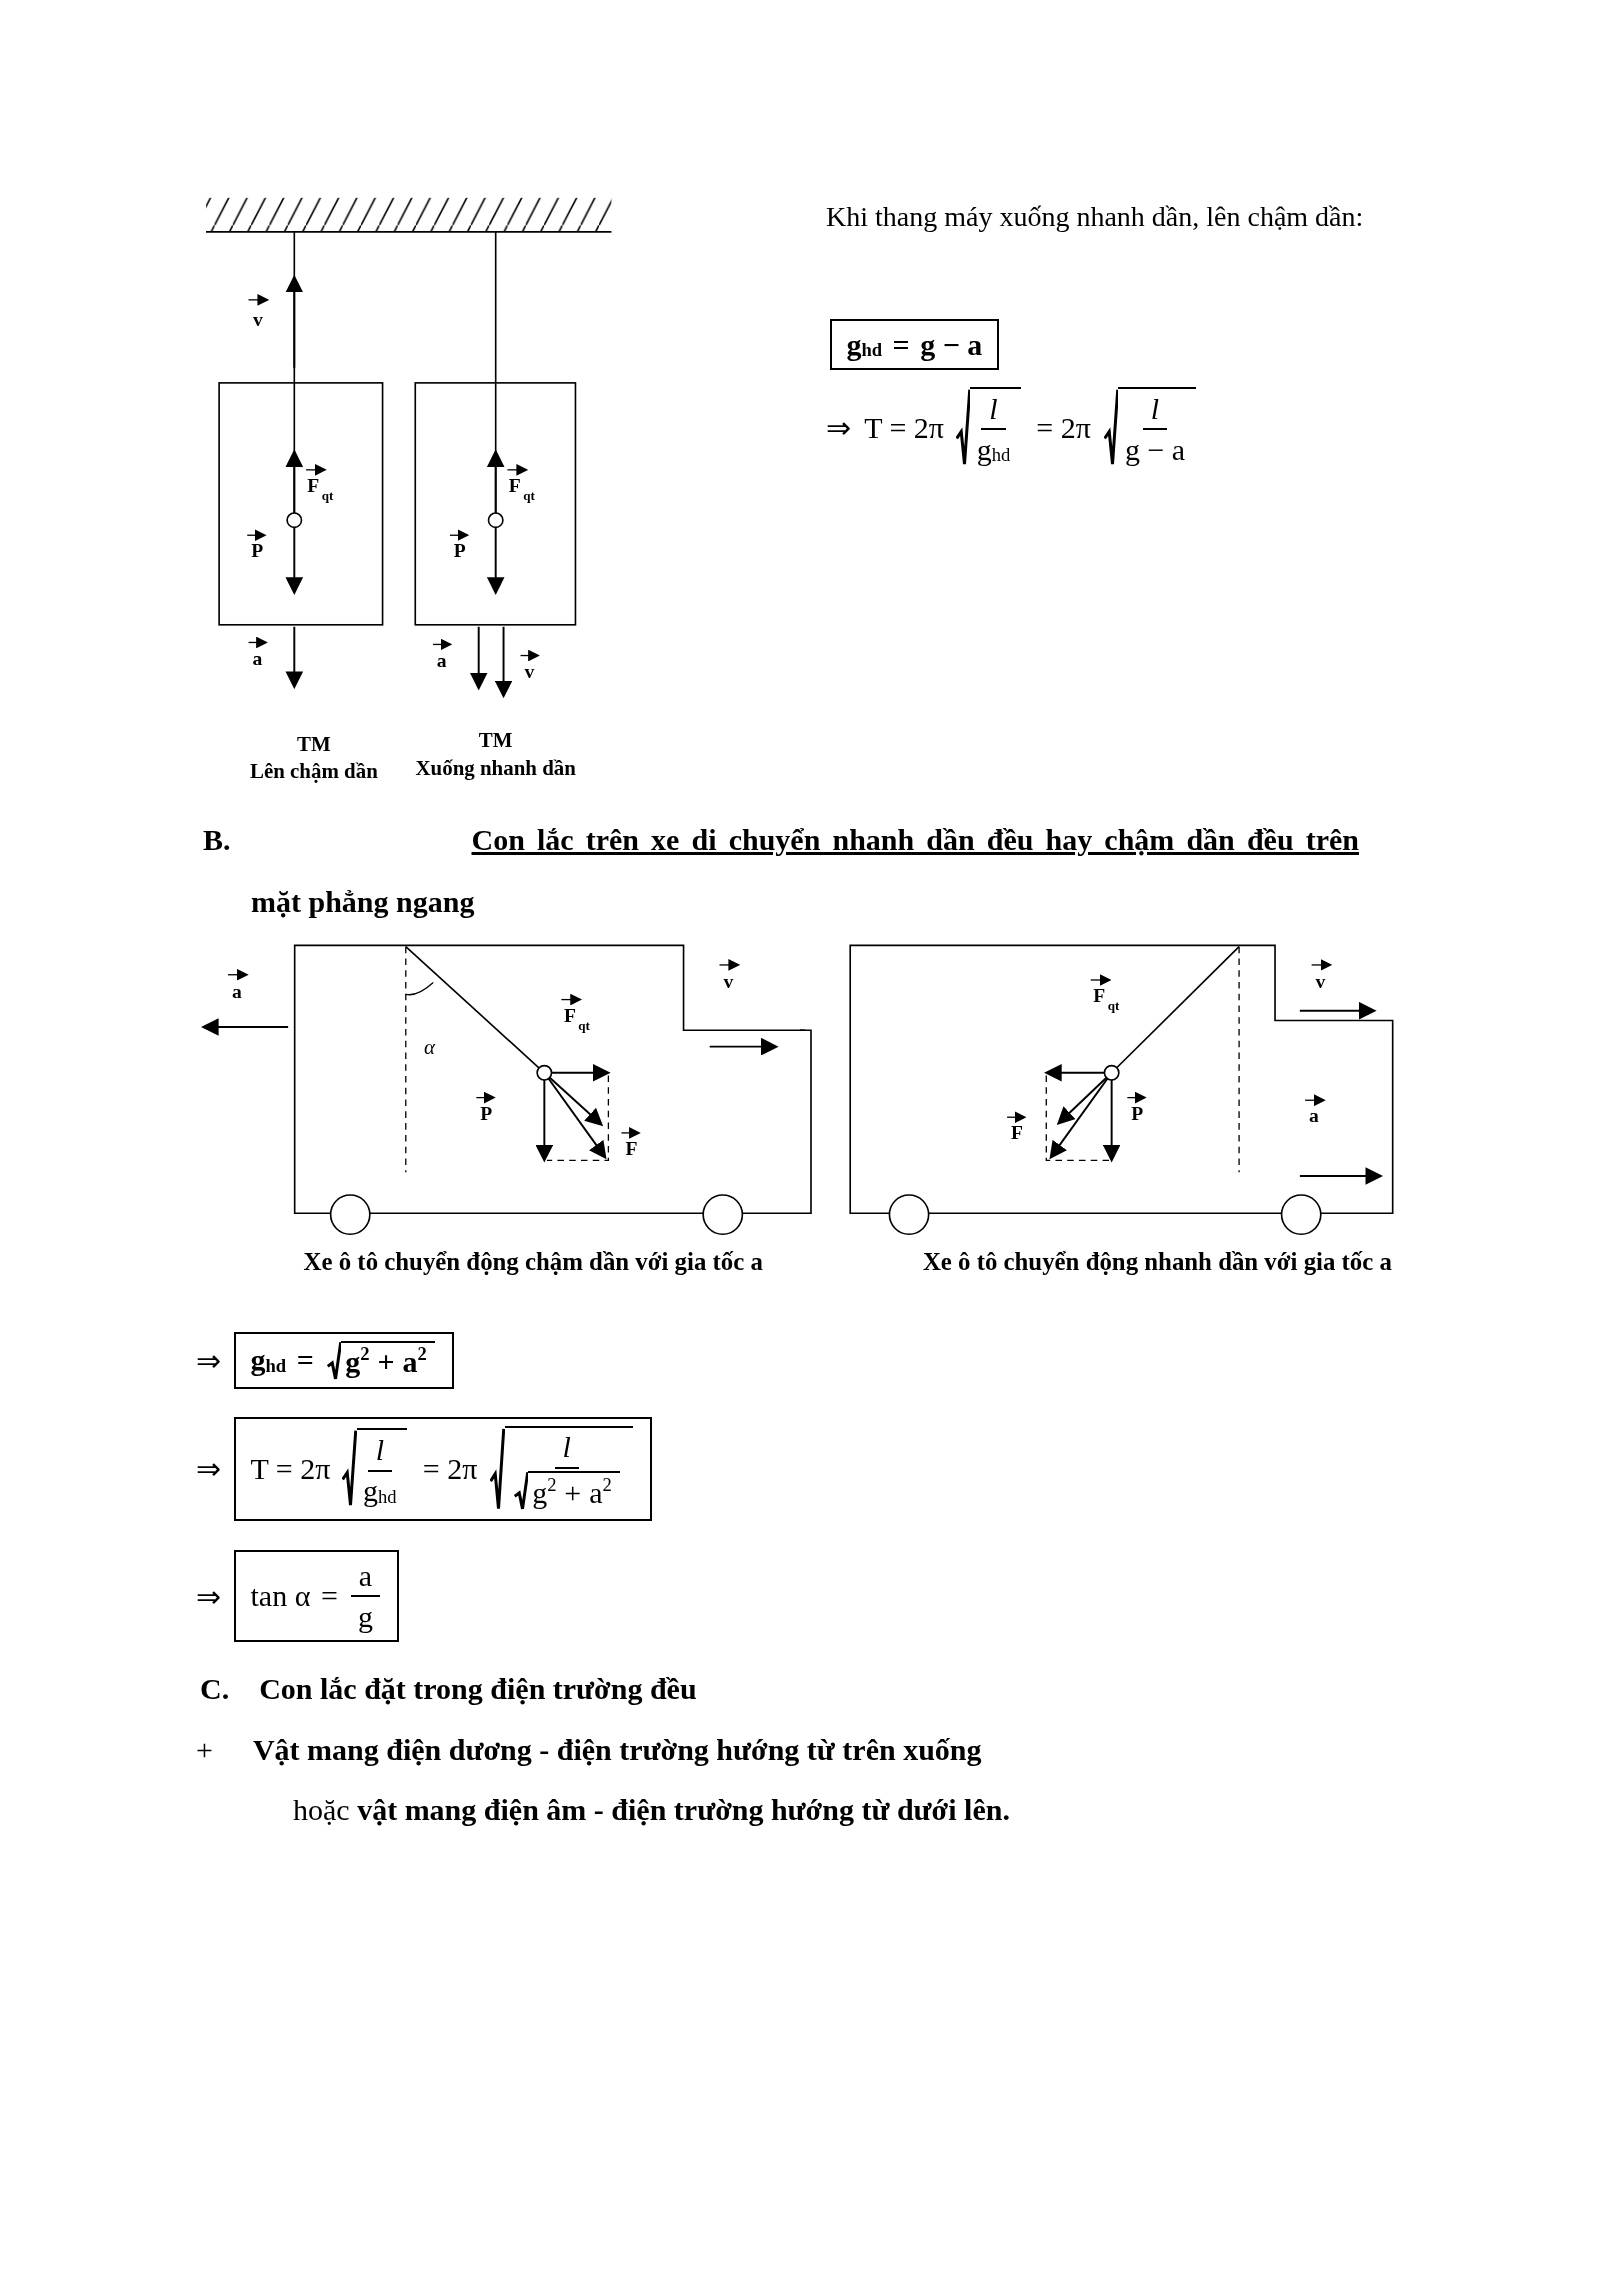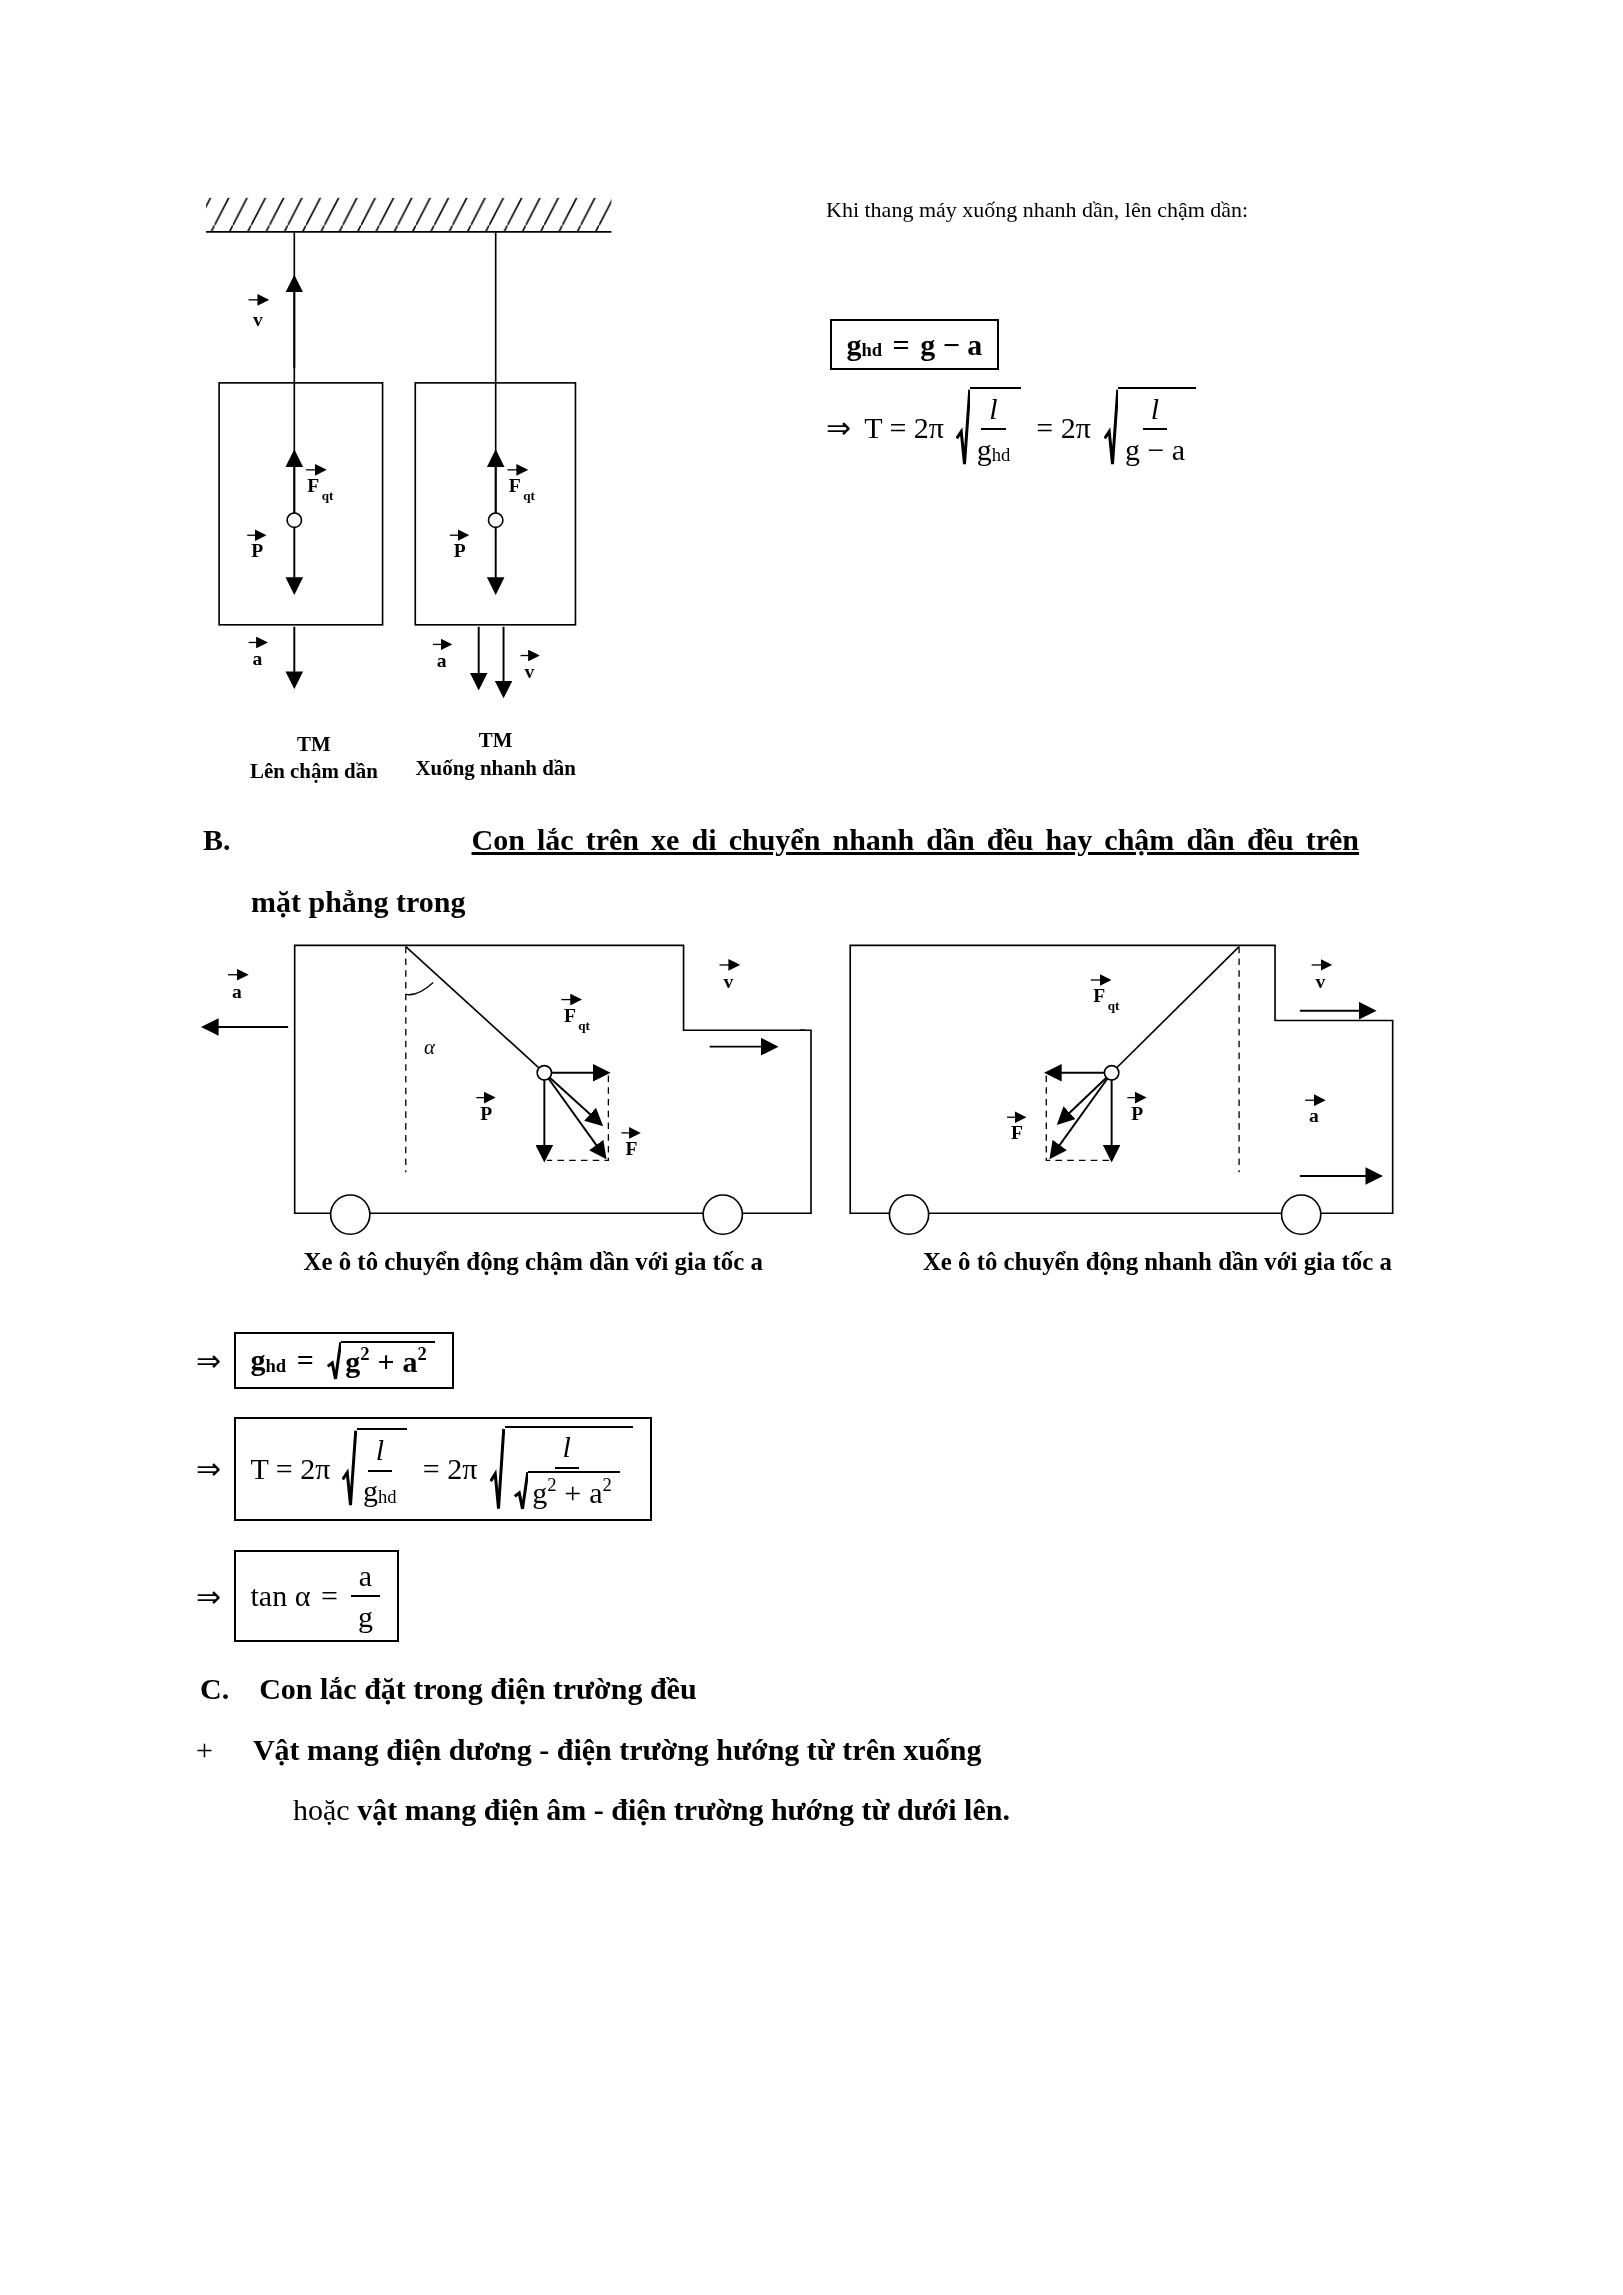--- a/index.html
+++ b/index.html
@@ -8,7 +8,7 @@
   .abs { position:absolute; }
   .f46 { font-size:30px; }
   .f-bold { font-weight:bold; }
-  .para { font-size:22px; line-height:2.3; text-align:justify; }
+  .para { font-size:28px; line-height:2.3; text-align:justify; }
 
   
   .formula { display:flex; align-items:center; }

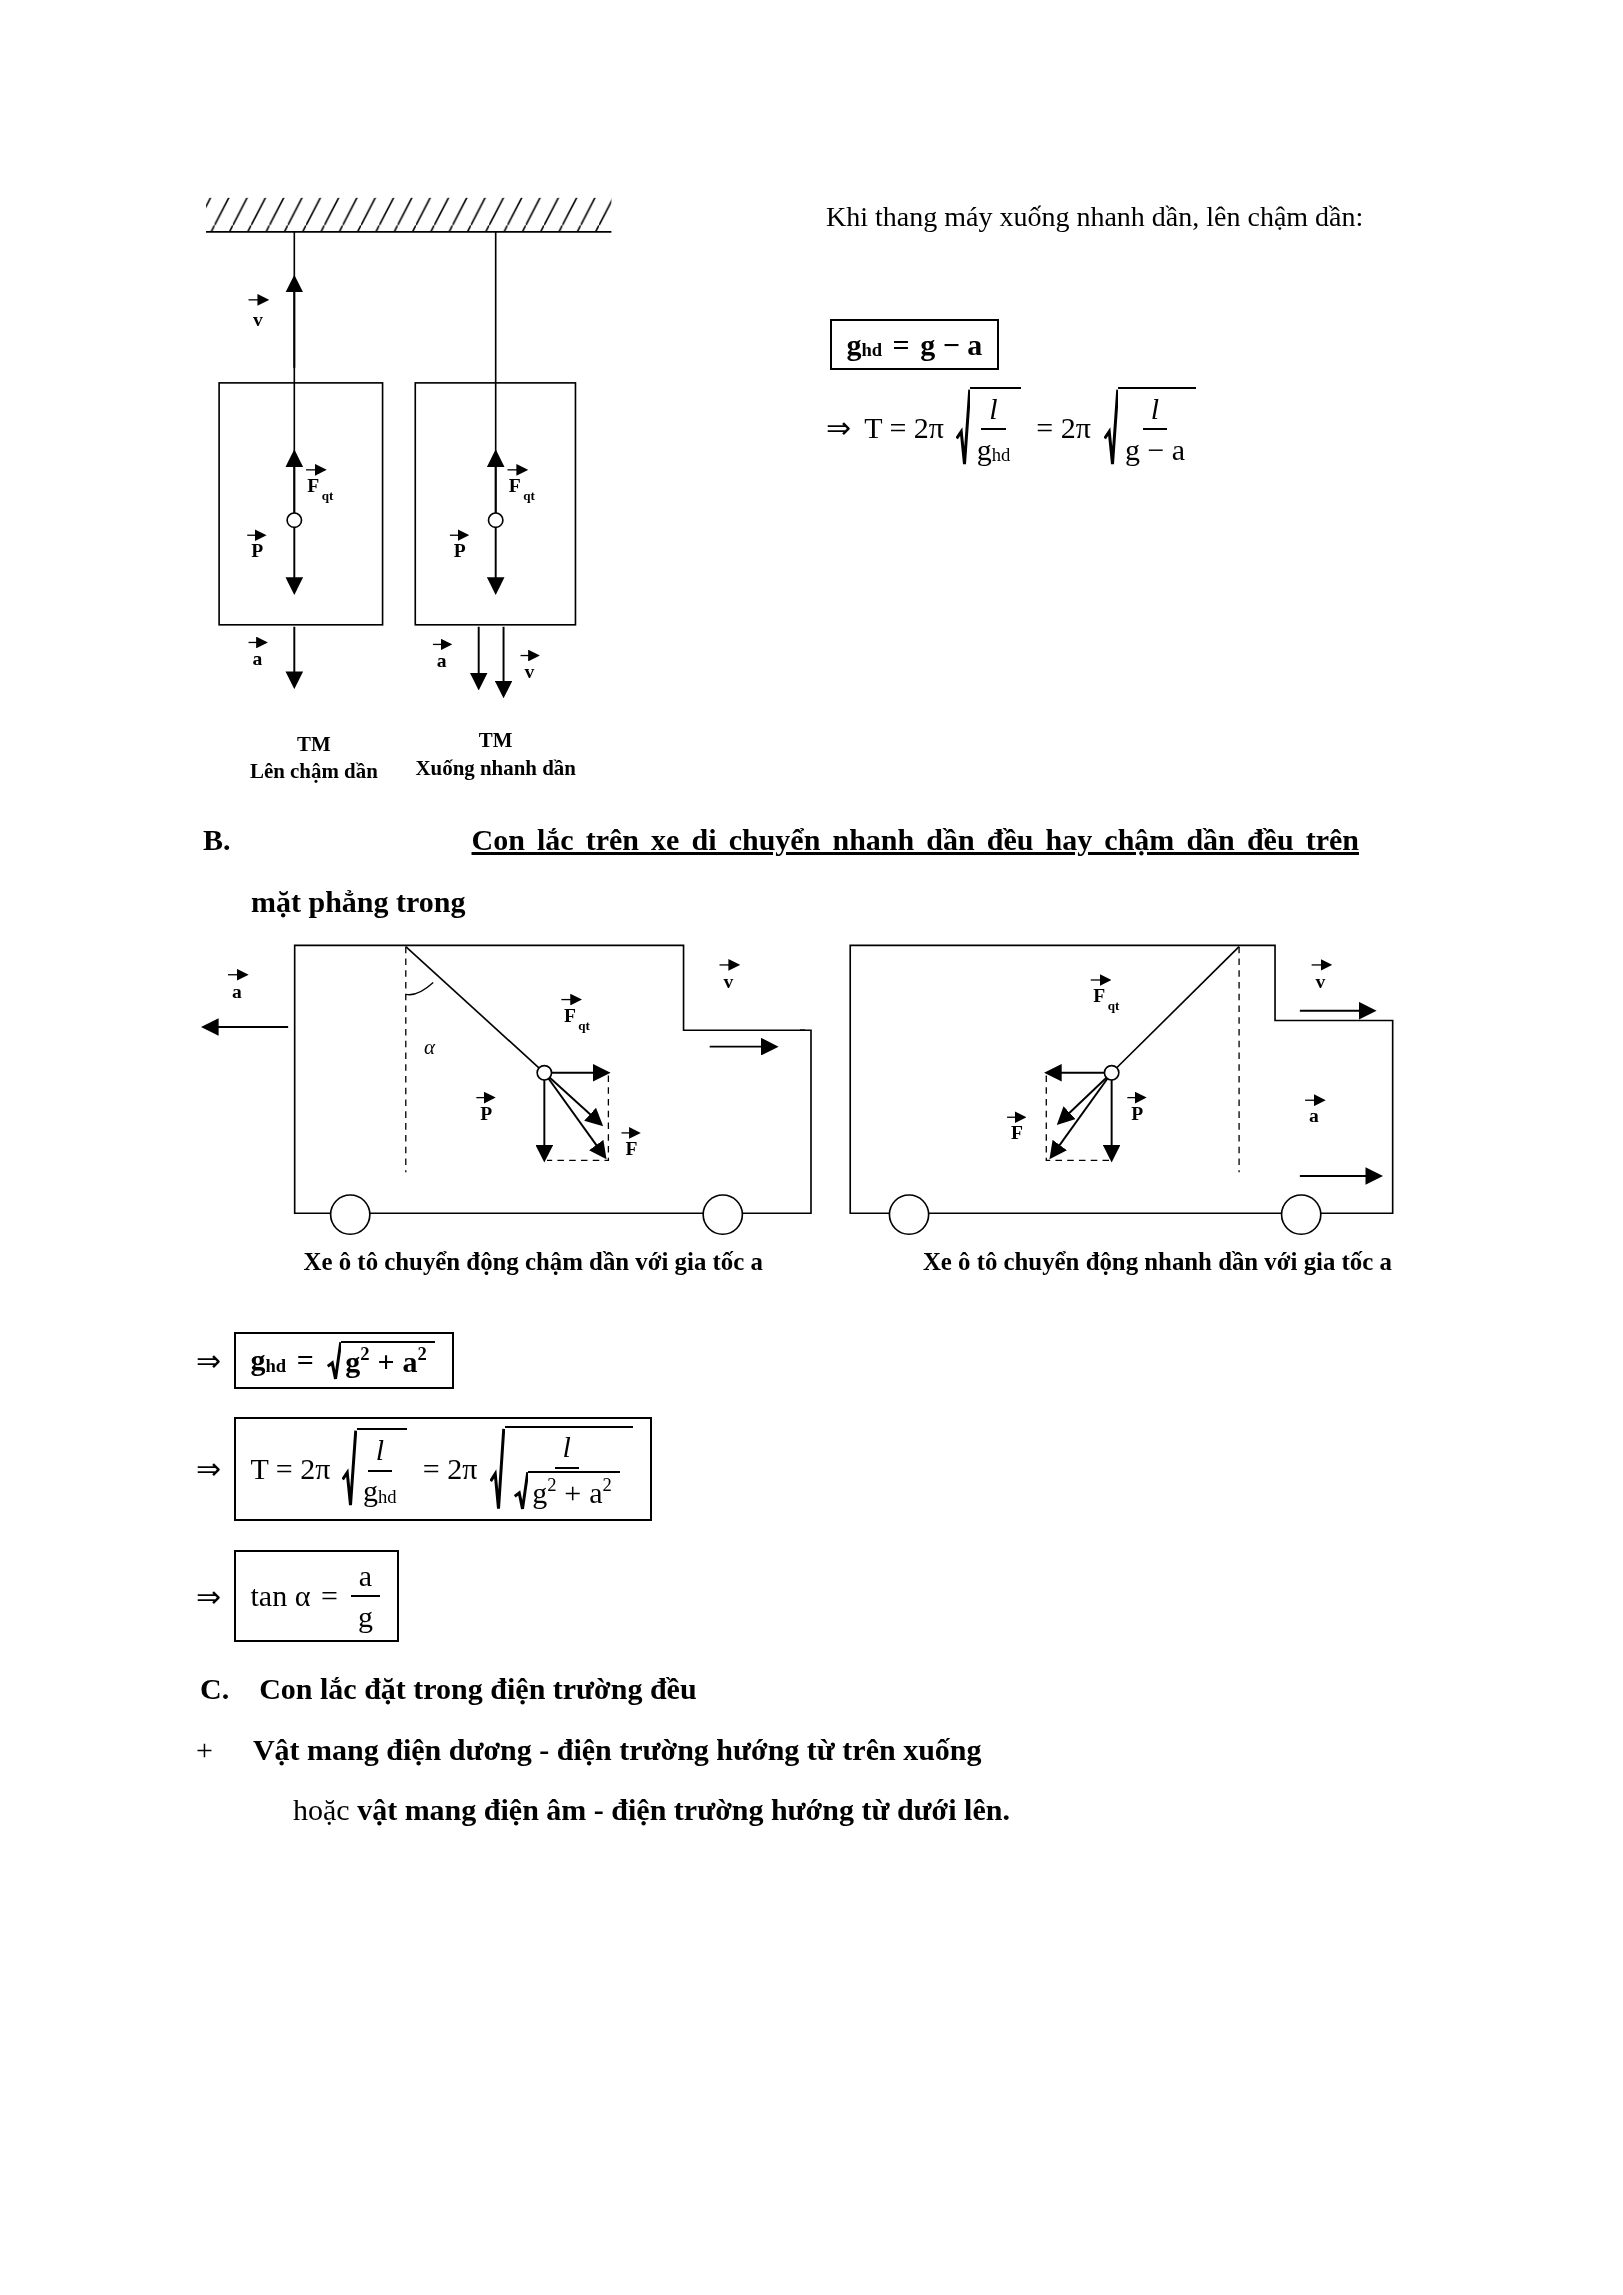--- a/index.html
+++ b/index.html
@@ -169,7 +169,7 @@
     <span>B.</span><span style="margin-left:241px; word-spacing:4.6px;text-decoration:underline;">Con lắc trên xe di chuyển nhanh dần đều hay chậm dần đều trên</span>
   </div>
   <div class="abs f46 f-bold" style="left:251px; top:885px;">
-    <span>mặt phẳng trong</span>
+    <span>mặt phẳng ngang</span>
   </div>
 
   <svg class="abs" style="left:196px; top:929px;" width="1230" height="366" viewBox="0 0 1880 560">

